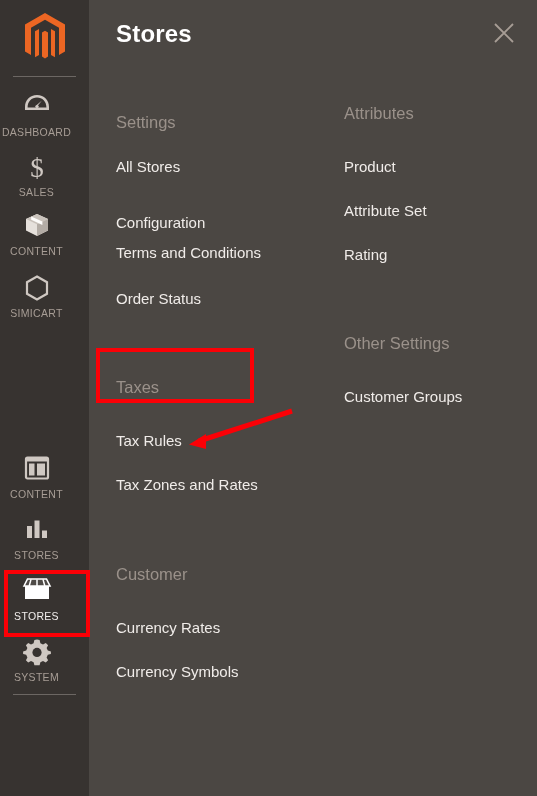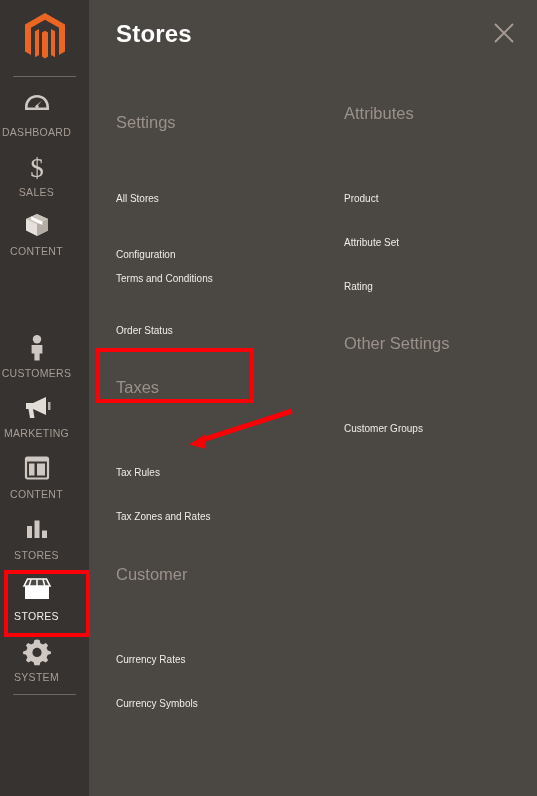--- a/index.html
+++ b/index.html
@@ -129,12 +129,11 @@
   }
   .menu-link {
     position: absolute;
-    font-size: 10px;
+    font-size: 15px;
     color: #f0ece9;
     white-space: nowrap;
     text-decoration: none;
     cursor: pointer;
-    margin-top: 35px;
   }
 
   

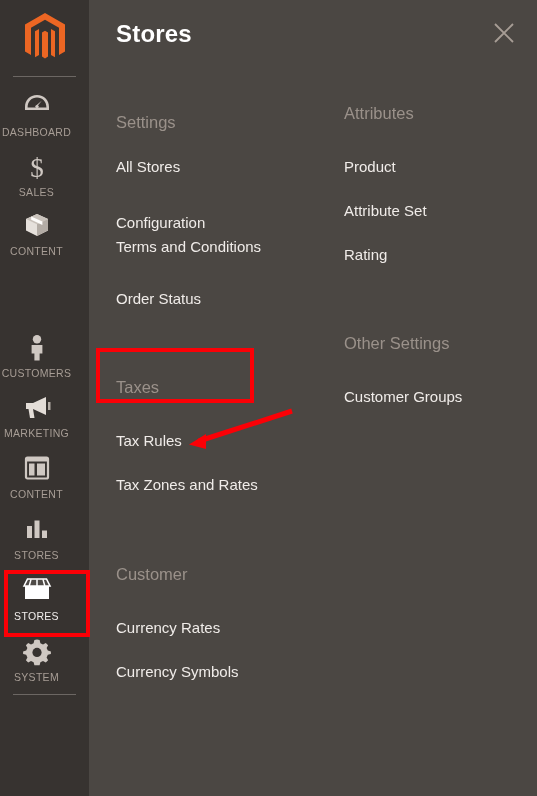--- a/index.html
+++ b/index.html
@@ -291,7 +291,7 @@
     <div class="group-title" style="top:113px">Settings</div>
     <a class="menu-link" style="top:158px">All Stores</a>
     <a class="menu-link" style="top:214px">Configuration</a>
-    <a class="menu-link" style="top:238px">Terms and Conditions</a>
+    <a class="menu-link" style="top:244px">Terms and Conditions</a>
     <a class="menu-link" style="top:290px">Order Status</a>
 
     <div class="group-title" style="top:378px">Taxes</div>

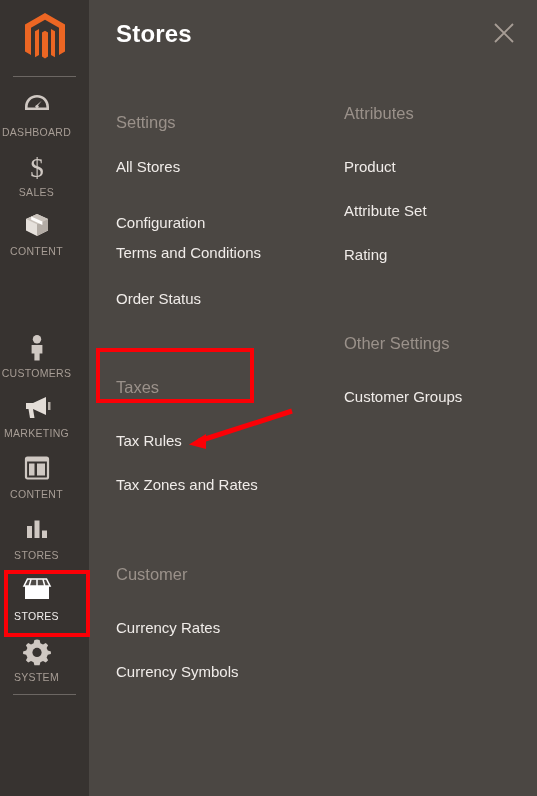--- a/index.html
+++ b/index.html
@@ -203,6 +203,14 @@
     <span class="nav-label">CONTENT</span>
   </a>
 
+  <a class="nav-item" style="top:274px">
+    <span class="nav-icon">
+      <svg width="26" height="28" viewBox="0 0 26 28">
+        <path d="M13 2.5 L23 8.2 L23 19.8 L13 25.5 L3 19.8 L3 8.2 Z" fill="none" stroke="#cfc8c2" stroke-width="2.2"></path>
+      </svg>
+    </span>
+    <span class="nav-label">SIMICART</span>
+  </a>
 
   <a class="nav-item" style="top:334px">
     <span class="nav-icon">

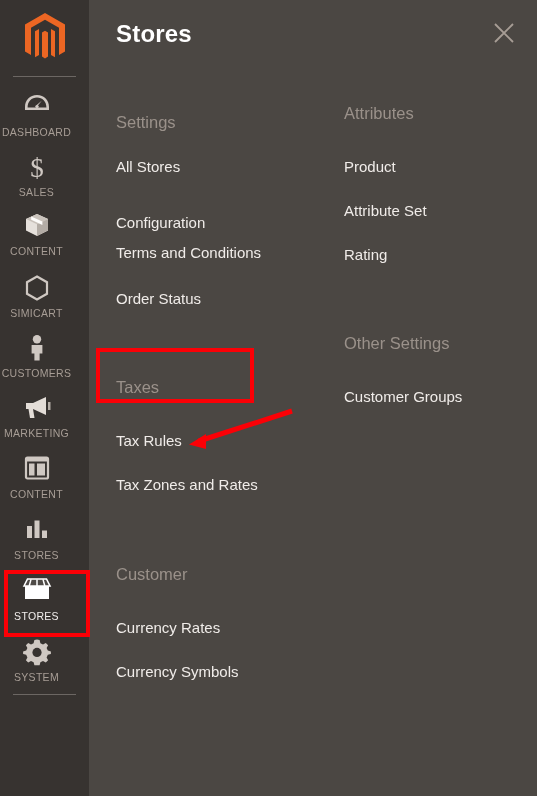--- a/index.html
+++ b/index.html
@@ -212,15 +212,6 @@
     <span class="nav-label">SIMICART</span>
   </a>
 
-  <a class="nav-item" style="top:334px">
-    <span class="nav-icon">
-      <svg width="22" height="28" viewBox="0 0 22 28">
-        <circle cx="11" cy="5.2" r="4.2" fill="#cfc8c2"></circle>
-        <path d="M5.6 11 L16.4 11 L16.4 19.5 L13.6 19.5 L13.6 26.5 L8.4 26.5 L8.4 19.5 L5.6 19.5 Z" fill="#cfc8c2"></path>
-      </svg>
-    </span>
-    <span class="nav-label">CUSTOMERS</span>
-  </a>
 
   <a class="nav-item" style="top:394px">
     <span class="nav-icon">

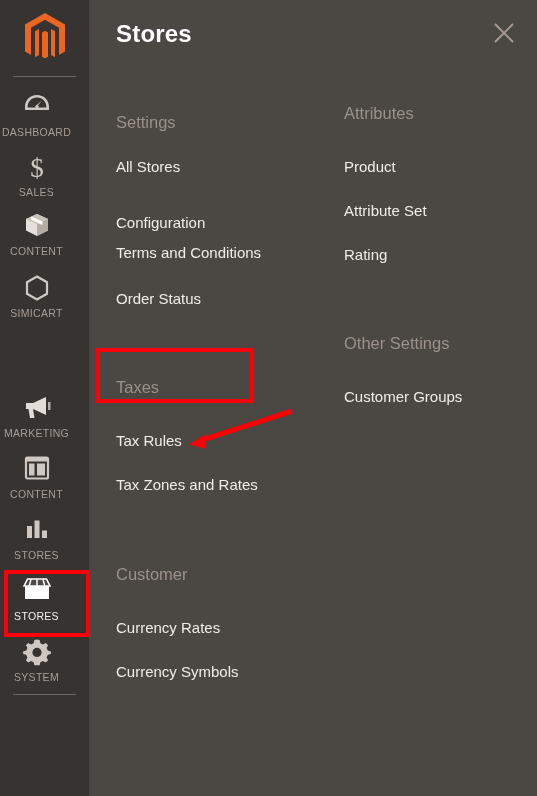--- a/index.html
+++ b/index.html
@@ -213,16 +213,6 @@
   </a>
 
 
-  <a class="nav-item" style="top:394px">
-    <span class="nav-icon">
-      <svg width="30" height="26" viewBox="0 0 30 26">
-        <path d="M4 9 L11 9 L24 3 L24 21 L11 15 L4 15 Z" fill="#e3ddd7"></path>
-        <path d="M6.5 15 L11 15 L12.5 24 L8 24 Z" fill="#e3ddd7"></path>
-        <path d="M26 8 L28.5 8 L28.5 16 L26 16 Z" fill="#b3aca5"></path>
-      </svg>
-    </span>
-    <span class="nav-label">MARKETING</span>
-  </a>
 
   <a class="nav-item" style="top:455px">
     <span class="nav-icon">

